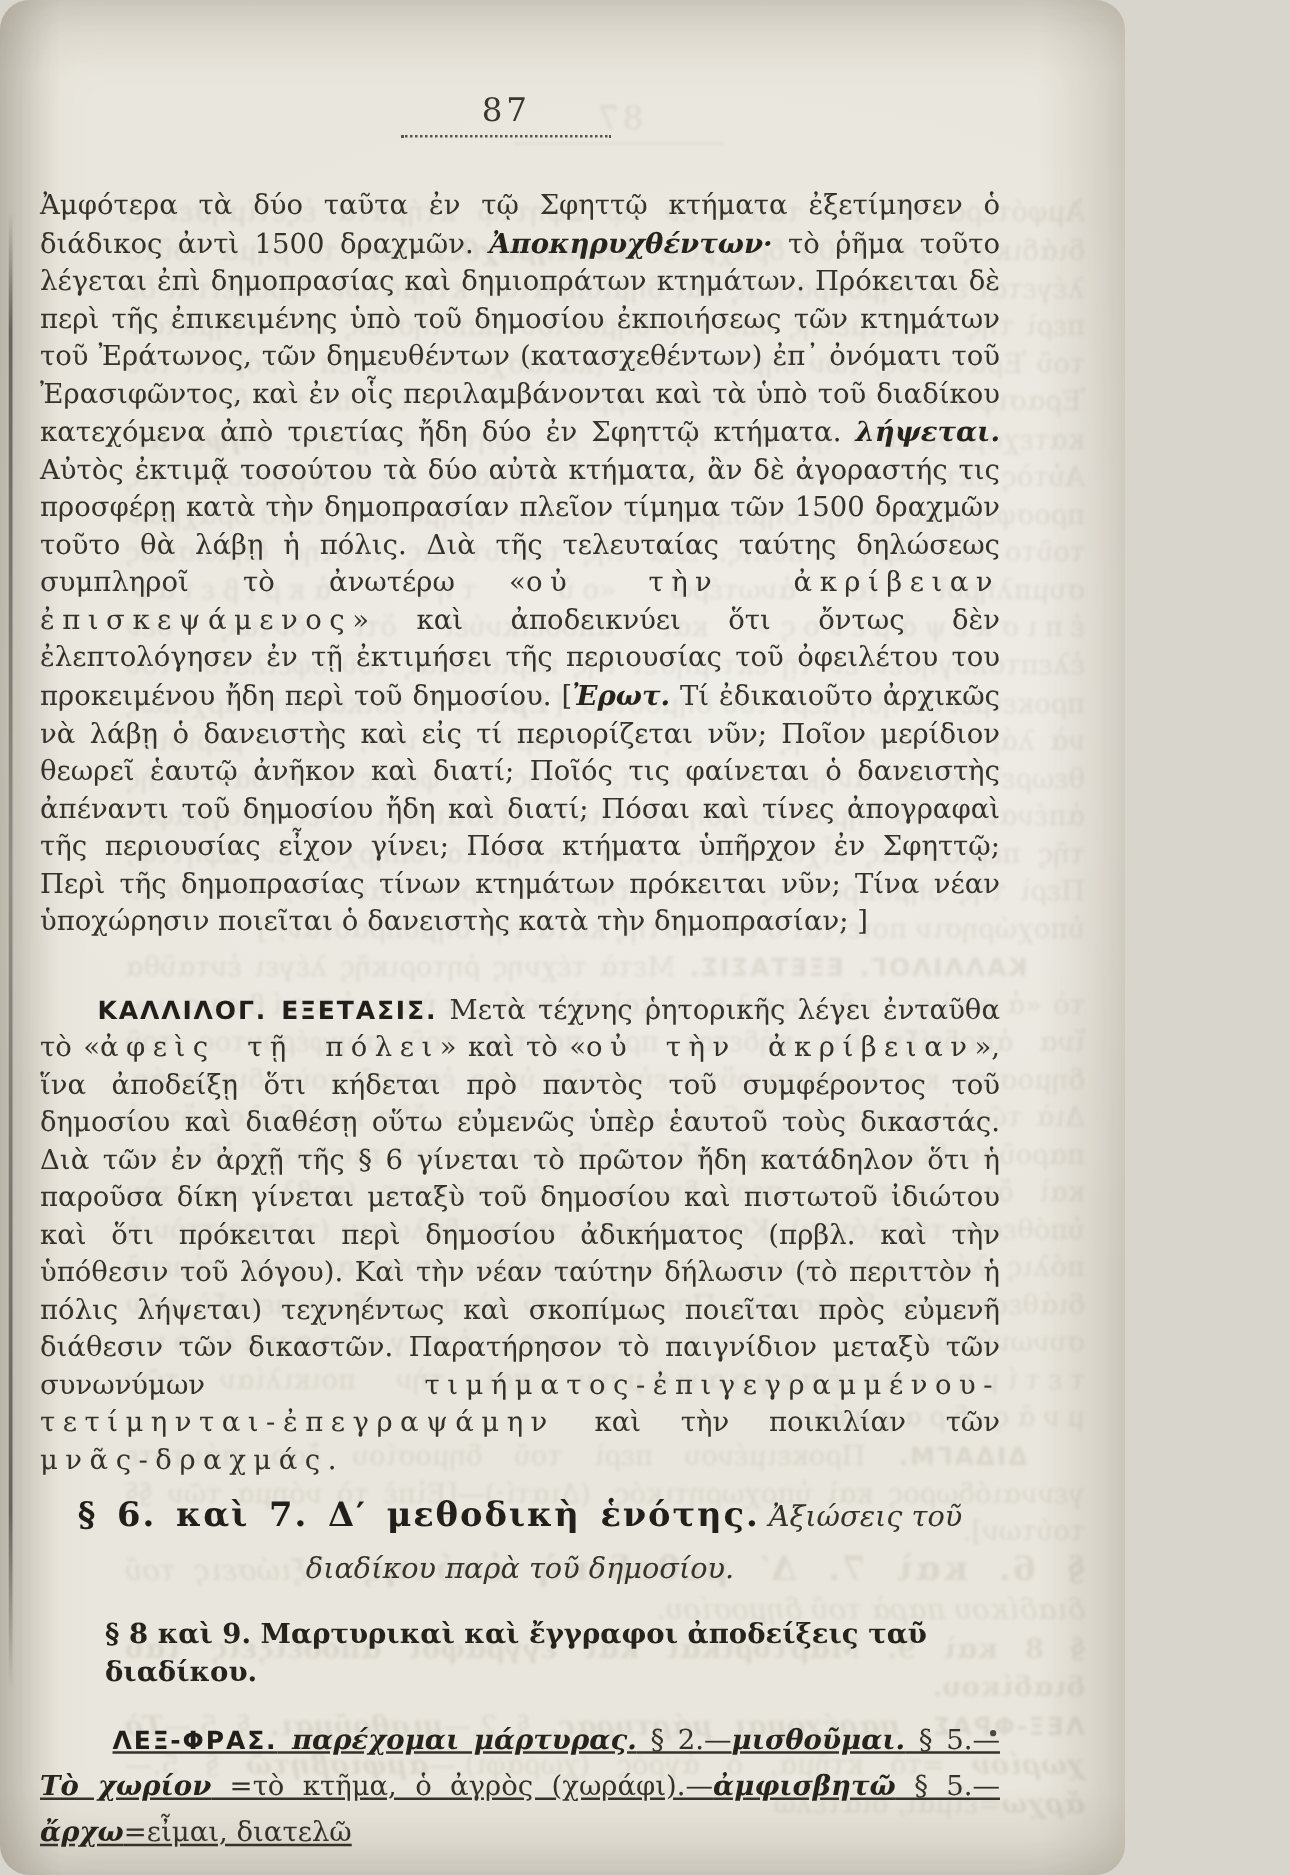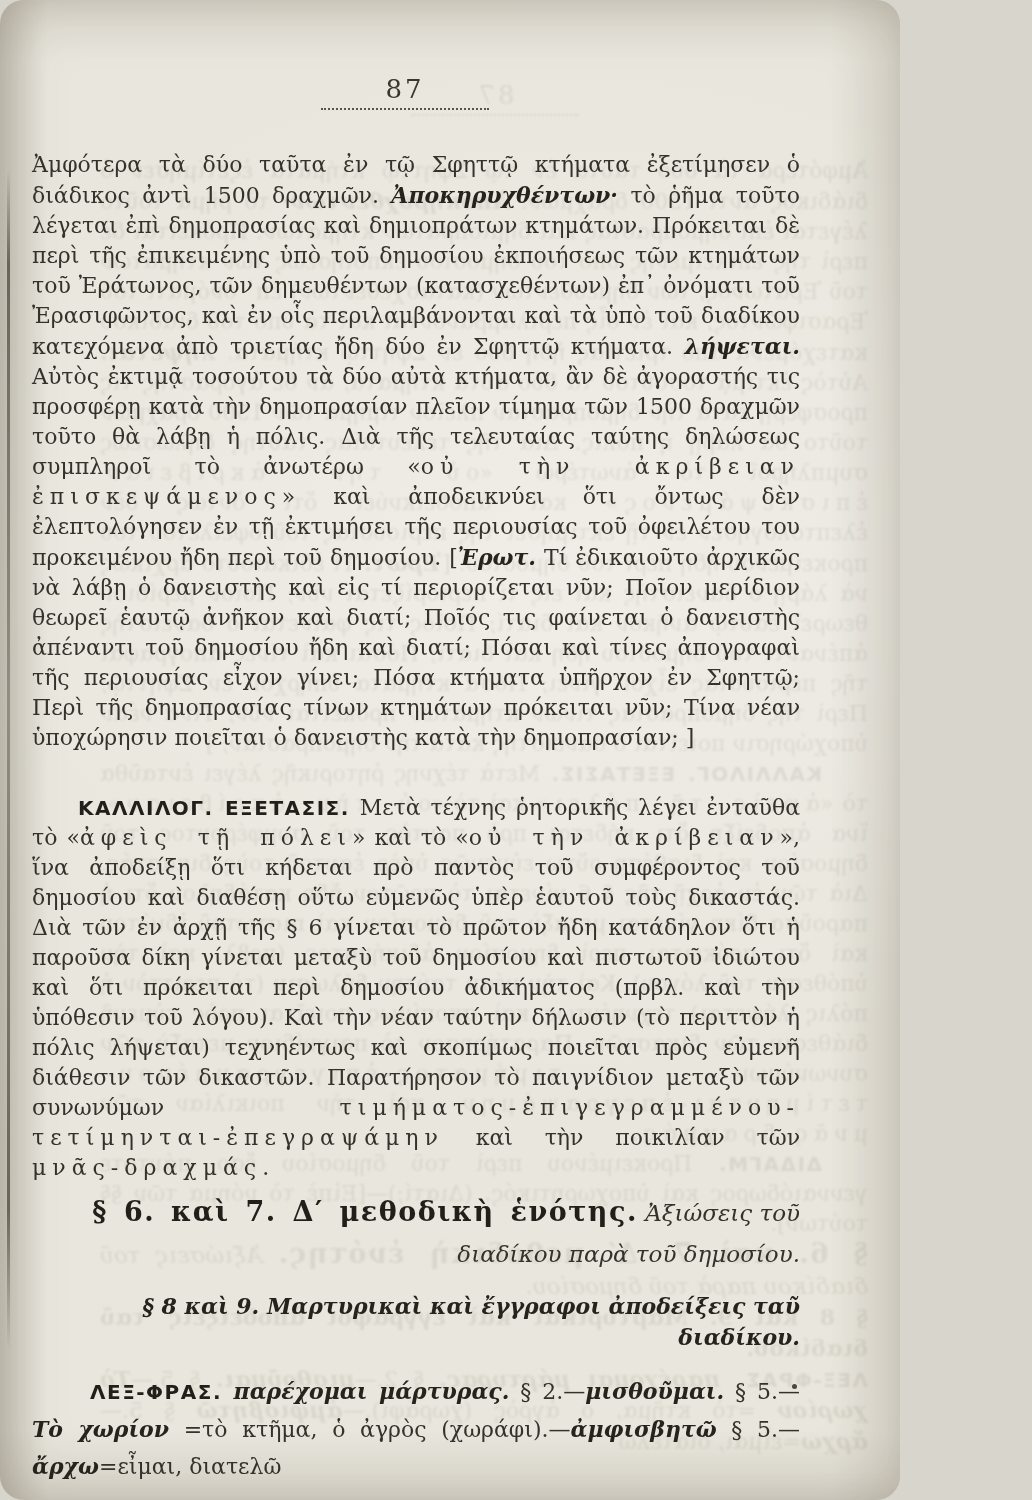--- a/index.html
+++ b/index.html
@@ -90,7 +90,7 @@
   #para-commentary { margin-bottom: 25px; }
   #para-kallilog   { margin-bottom: 8px; margin-top: 40px; }
   #para-didagm     { margin-bottom: 14px; }
-  #heading-6-7     { margin-bottom: 16px; line-height: 41px; text-align: right; }
+  #heading-6-7     { margin-bottom: 16px; line-height: 41px; text-align: center; }
   #heading-8-9     { margin-bottom: 20px; padding-left: 52px; text-align: right; font-style: italic; }
   #para-lex        { line-height: 37px; text-indent: 58px; }
 

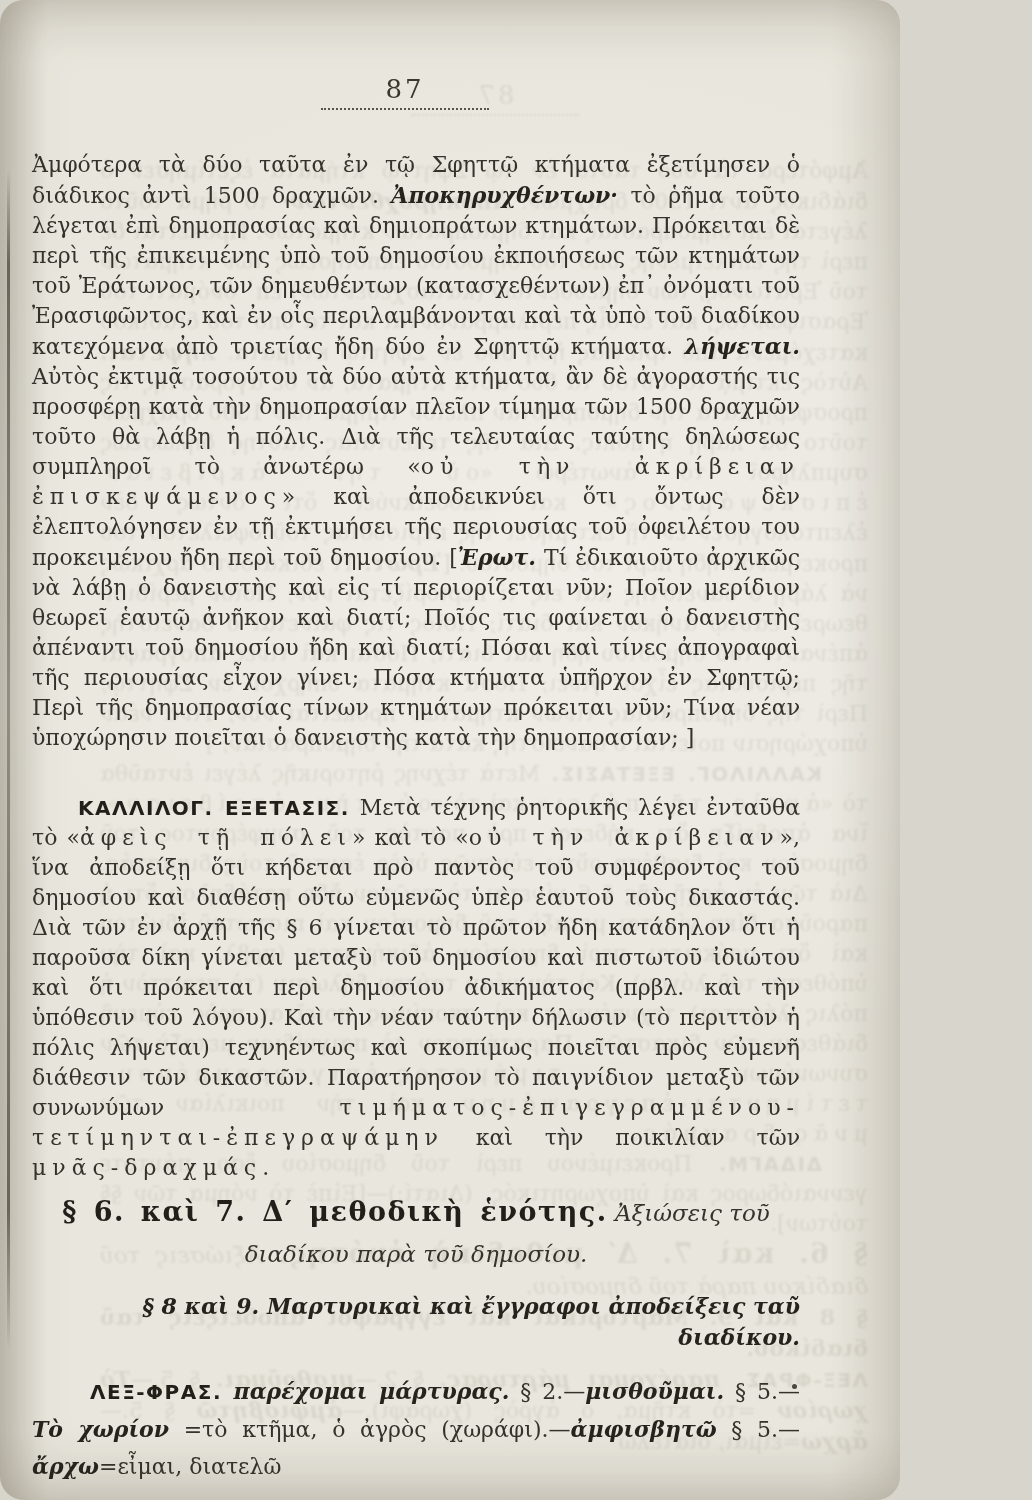--- a/index.html
+++ b/index.html
@@ -91,7 +91,7 @@
   #para-kallilog   { margin-bottom: 8px; margin-top: 40px; }
   #para-didagm     { margin-bottom: 14px; }
   #heading-6-7     { margin-bottom: 16px; line-height: 41px; text-align: center; }
-  #heading-8-9     { margin-bottom: 20px; padding-left: 52px; text-align: right; font-style: italic; }
+  #heading-8-9     { margin-bottom: 20px; padding-left: 52px; text-align: left; }
   #para-lex        { line-height: 37px; text-indent: 58px; }
 
   

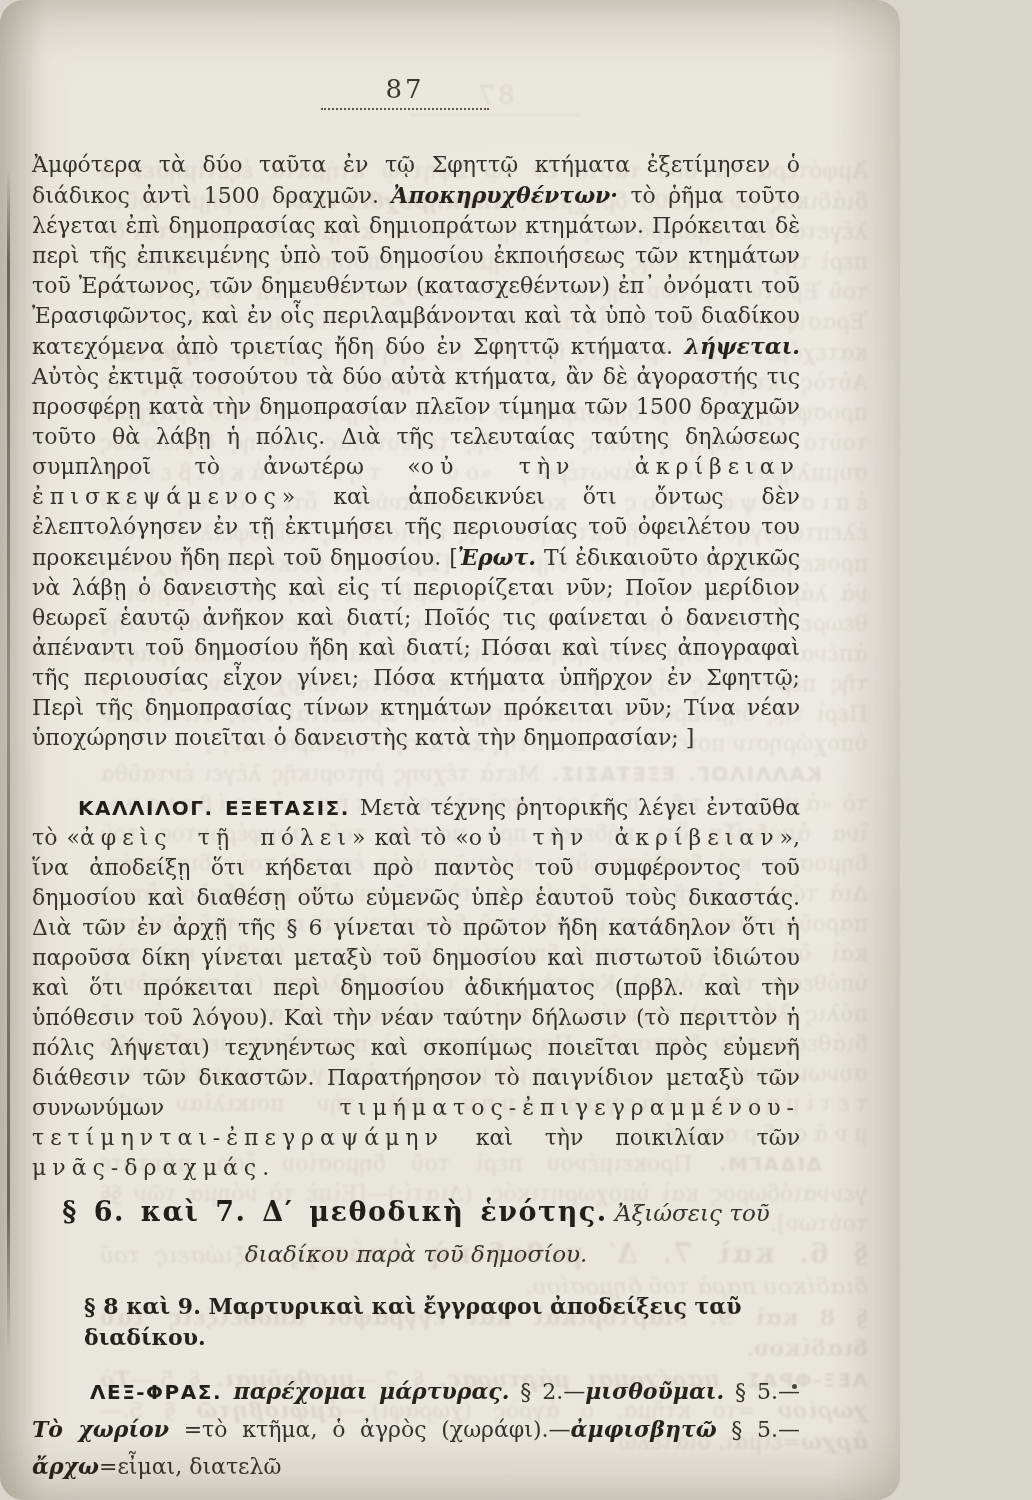--- a/index.html
+++ b/index.html
@@ -92,7 +92,7 @@
   #para-didagm     { margin-bottom: 14px; }
   #heading-6-7     { margin-bottom: 16px; line-height: 41px; text-align: center; }
   #heading-8-9     { margin-bottom: 20px; padding-left: 52px; text-align: left; }
-  #para-lex        { line-height: 37px; text-indent: 58px; }
+  #para-lex        { line-height: 37px; text-indent: 58px; text-decoration: underline; }
 
   
   .r-n  {}

